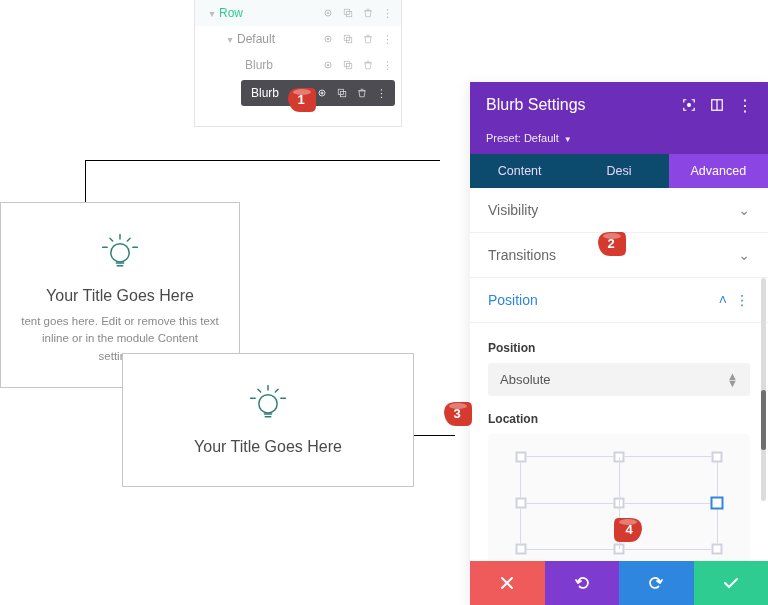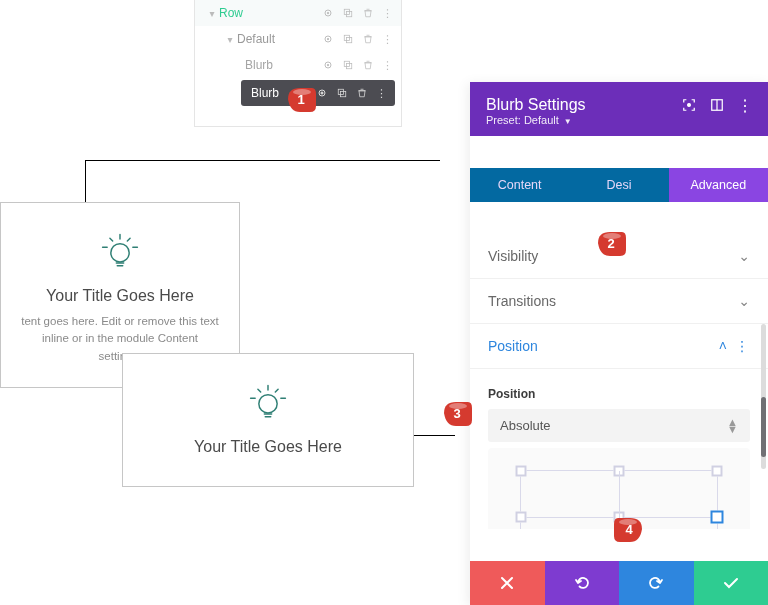--- a/index.html
+++ b/index.html
@@ -98,7 +98,6 @@
     box-shadow: -2px 2px 12px rgba(0,0,0,.08);
     display: flex;
     flex-direction: column;
-    gap: 32px;
   }
   .settings-header {
     background: #6c2eb9;

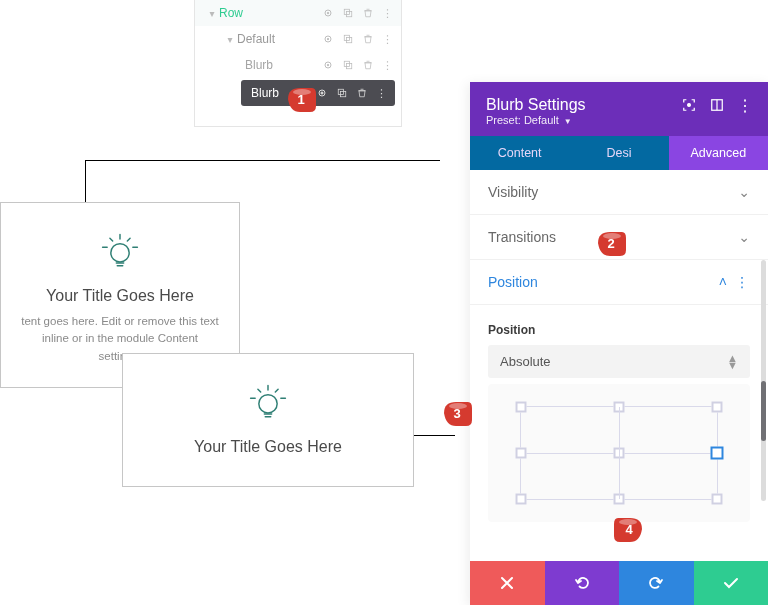--- a/index.html
+++ b/index.html
@@ -108,7 +108,7 @@
   .settings-title { font-size: 16px; font-weight: 500; }
   .hdr-icons { display:flex; gap:14px; align-items:center; }
   .hdr-icons .ico { width:14px; height:14px; display:inline-flex; align-items:center; justify-content:center; }
-  .preset { font-size: 11px; opacity: .9; margin-top: 0; }
+  .preset { font-size: 11px; opacity: .9; margin-top: 18px; }
   .tabs {
     background: #0369a1;
     display:flex;

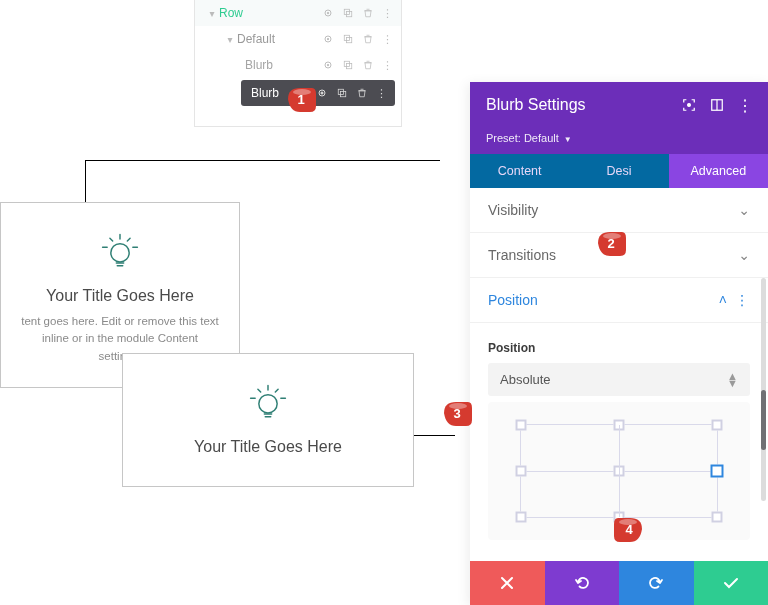--- a/index.html
+++ b/index.html
@@ -110,7 +110,7 @@
   .hdr-icons .ico { width:14px; height:14px; display:inline-flex; align-items:center; justify-content:center; }
   .preset { font-size: 11px; opacity: .9; margin-top: 18px; }
   .tabs {
-    background: #0369a1;
+    background: #0c4a6e;
     display:flex;
   }
   .tab {

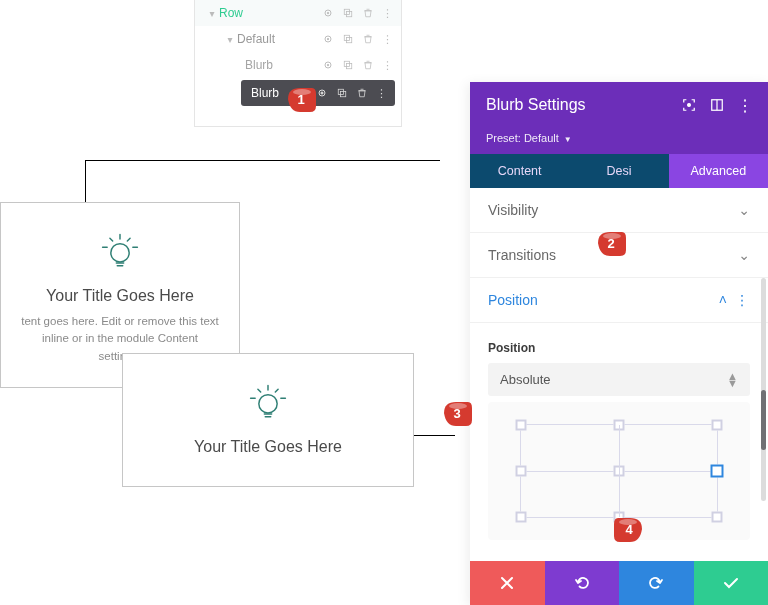--- a/index.html
+++ b/index.html
@@ -372,6 +372,7 @@
           </span>
       </div>
 
+      <div class="field-label" style="margin-top:16px;">Location</div>
       <div class="loc-grid-wrap">
         <div class="loc-grid">
           <div class="loc-point p-tl"></div>

